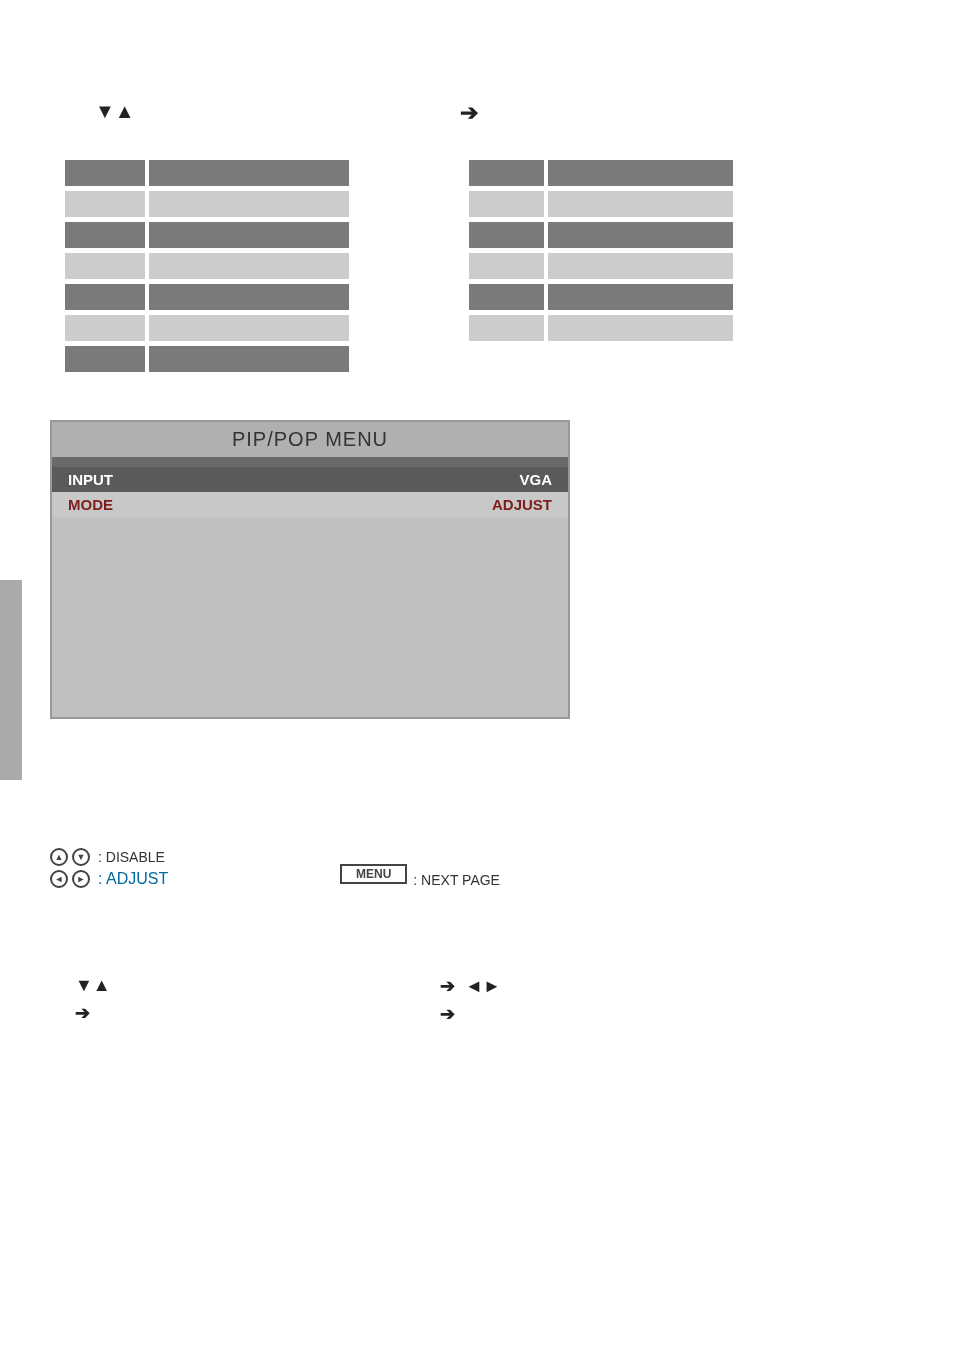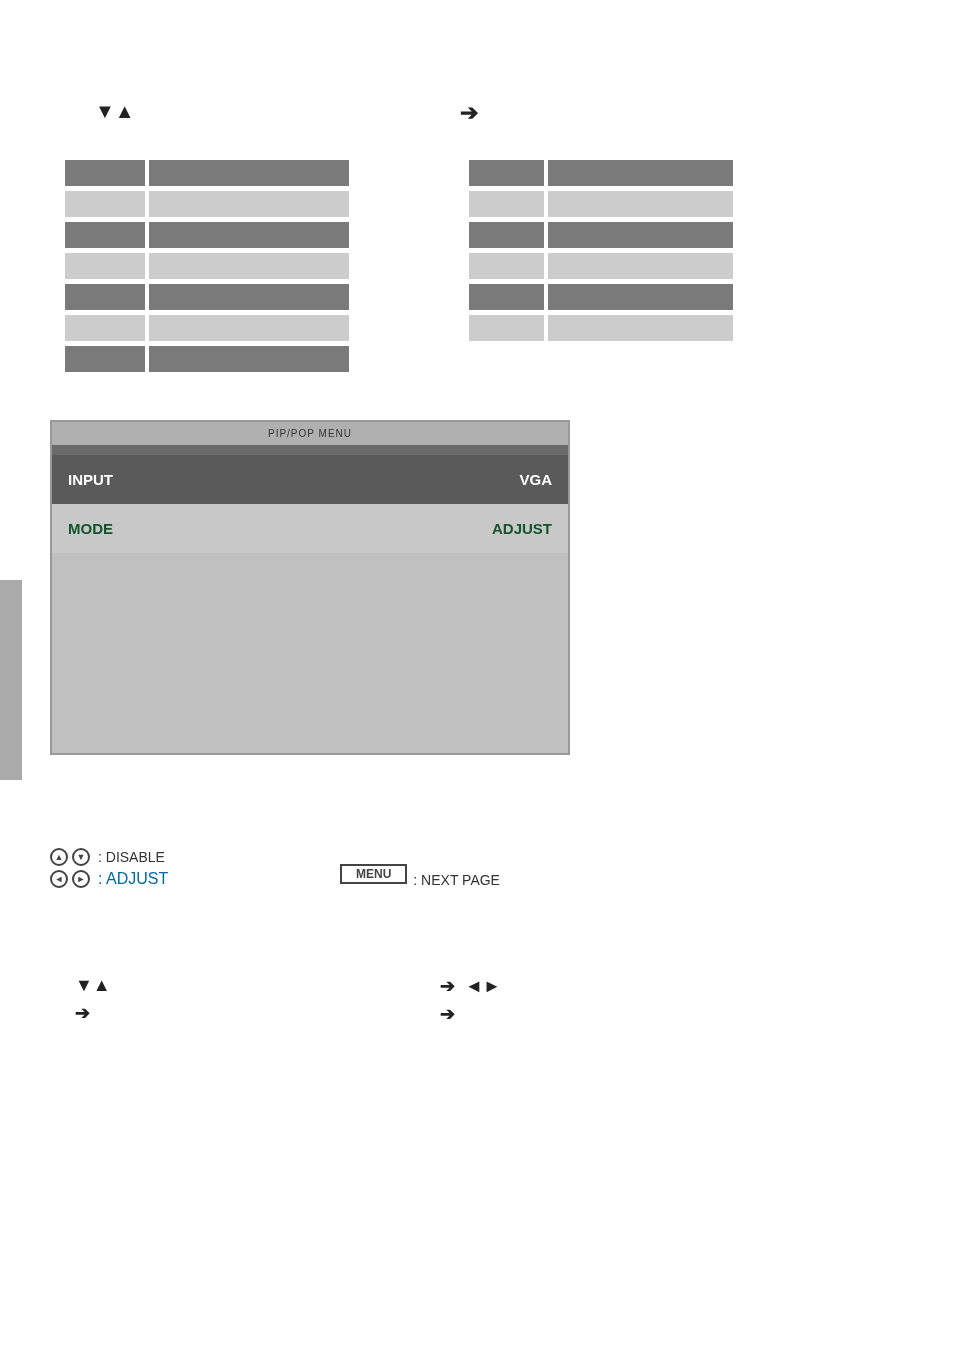--- a/index.html
+++ b/index.html
@@ -67,7 +67,7 @@
       background: #b0b0b0;
       text-align: center;
       padding: 6px 0;
-      font-size: 10px;
+      font-size: 20px;
       font-weight: normal;
       color: #333;
       letter-spacing: 1px;

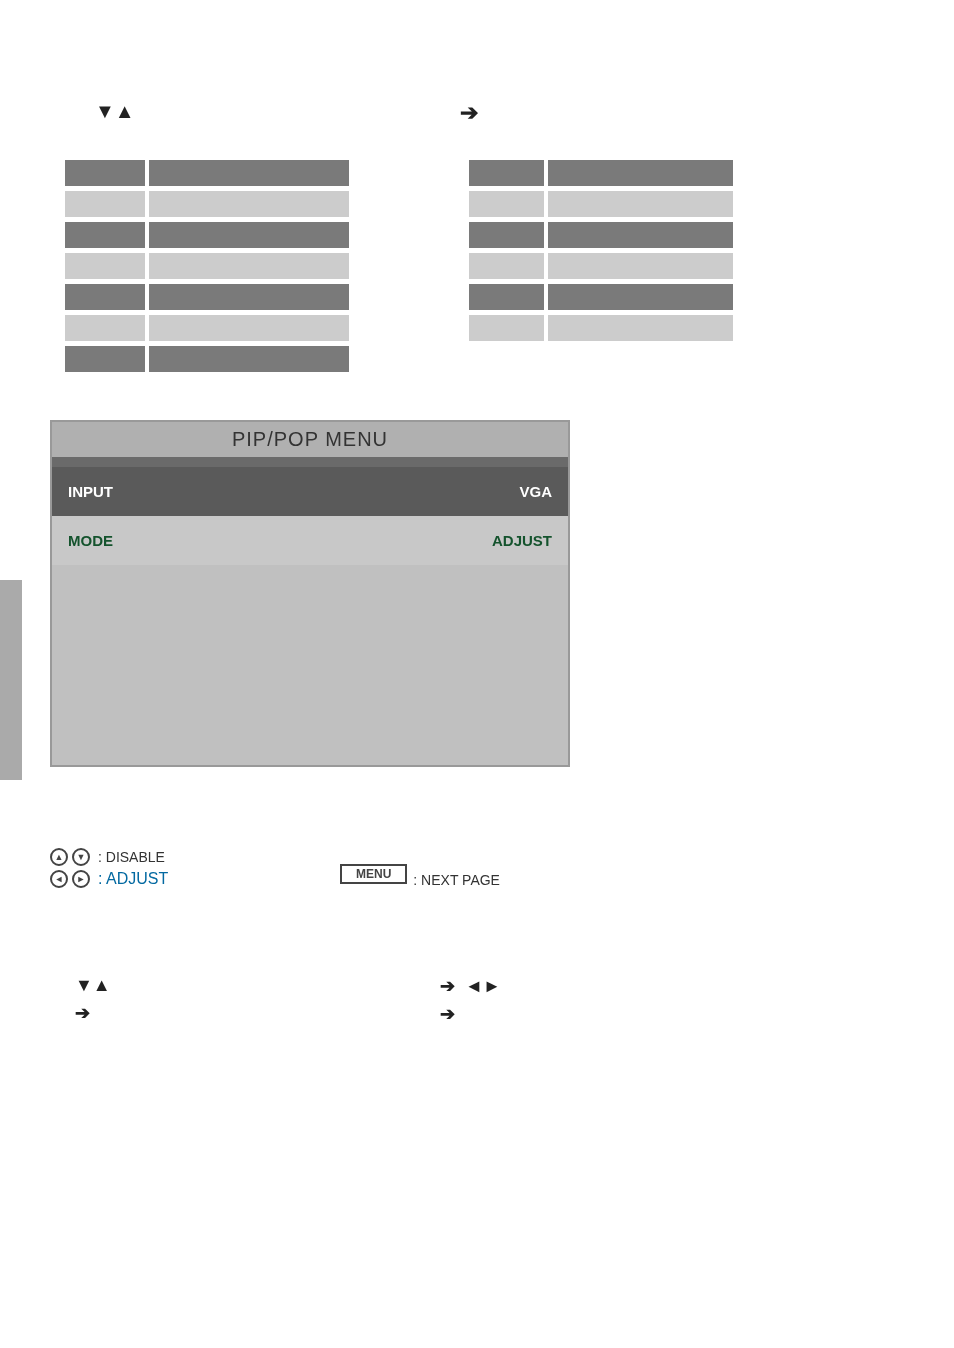--- a/index.html
+++ b/index.html
@@ -82,7 +82,7 @@
       display: flex;
       justify-content: space-between;
       align-items: center;
-      padding: 16px 16px;
+      padding: 4px 16px;
       font-size: 15px;
       font-weight: bold;
       color: #222;

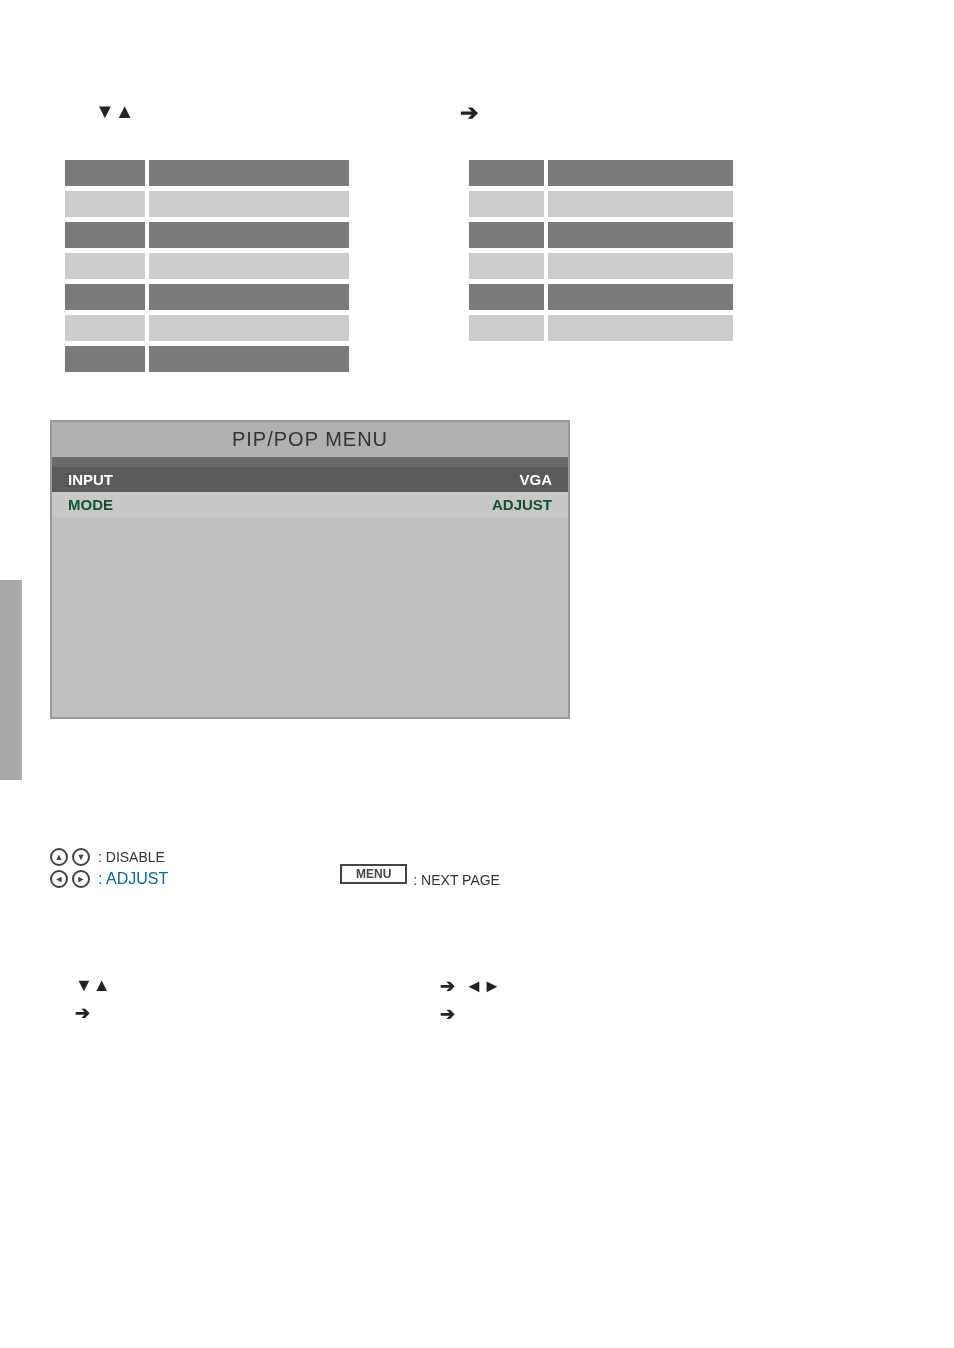--- a/index.html
+++ b/index.html
@@ -96,7 +96,7 @@
 
     .pip-row.normal {
       background: #c8c8c8;
-      color: #14532d;
+      color: #7f1d1d;
     }
 
     .pip-body {

